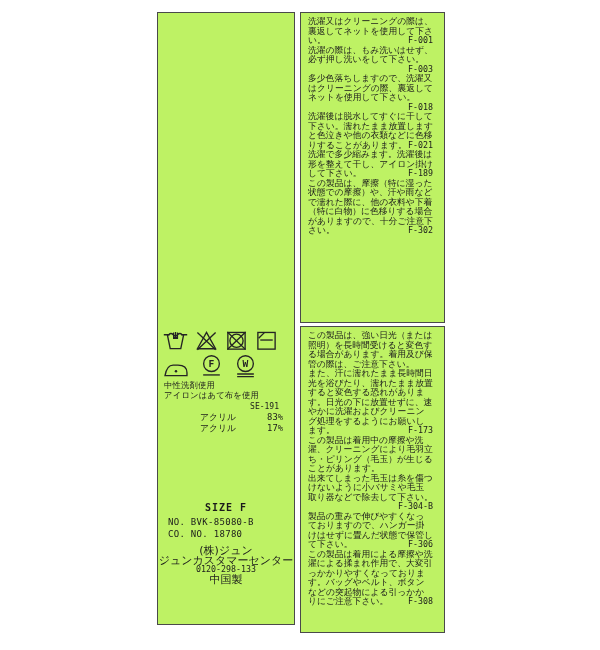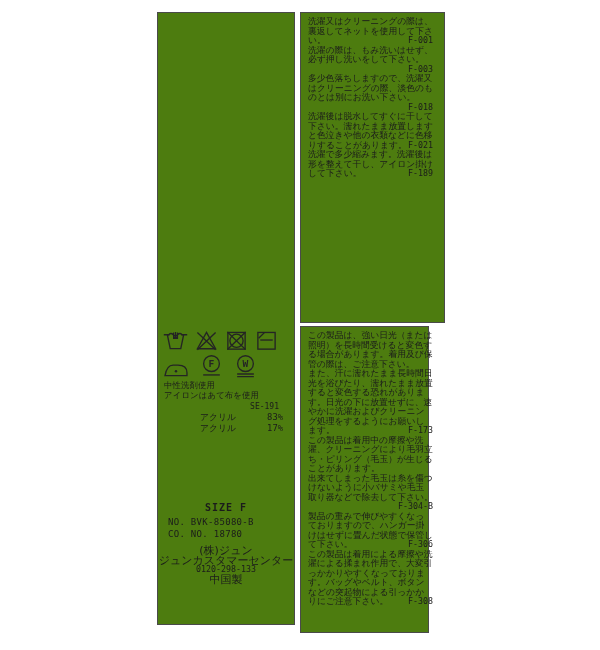--- a/index.html
+++ b/index.html
@@ -6,7 +6,7 @@
     font-family:"DejaVu Sans","Liberation Sans",sans-serif;color:#1b1b1b;
     -webkit-font-smoothing:antialiased;}
   #canvas{position:relative;width:600px;height:650px;background:#ffffff;overflow:hidden;}
-  .tag-box{position:absolute;background:#4d7c0f;border:1.5px solid #4a4a4a;box-sizing:border-box;}
+  .tag-box{position:absolute;background:#bef264;border:1.5px solid #4a4a4a;box-sizing:border-box;}
   
   #left-tag{left:157px;top:12px;width:138px;height:613px;}
   .abs{position:absolute;}

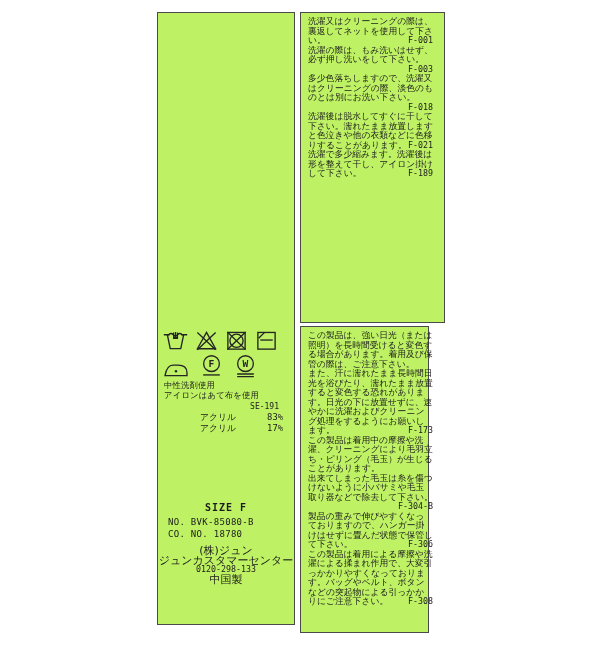--- a/index.html
+++ b/index.html
@@ -134,7 +134,7 @@
 
         <p class="cp"><span>洗濯の際は、もみ洗いはせず、必ず押し洗いをして下さい。</span><span class="fcode">F-003</span></p>
 
-        <p class="cp"><span>多少色落ちしますので、洗濯又はクリーニングの際、淡色のものとは別にお洗い下さい。</span><span class="fcode">F-018</span></p>
+        <p class="cp"><span>多少色落ちしますので、洗濯又はクリーニングの際、裏返してネットを使用して下さい。</span><span class="fcode">F-018</span></p>
 
         <p class="cp"><span>洗濯後は脱水してすぐに干して下さい。濡れたまま放置しますと色泣きや他の衣類などに色移りすることがあります。</span><span class="fcode">F-021</span></p>
 

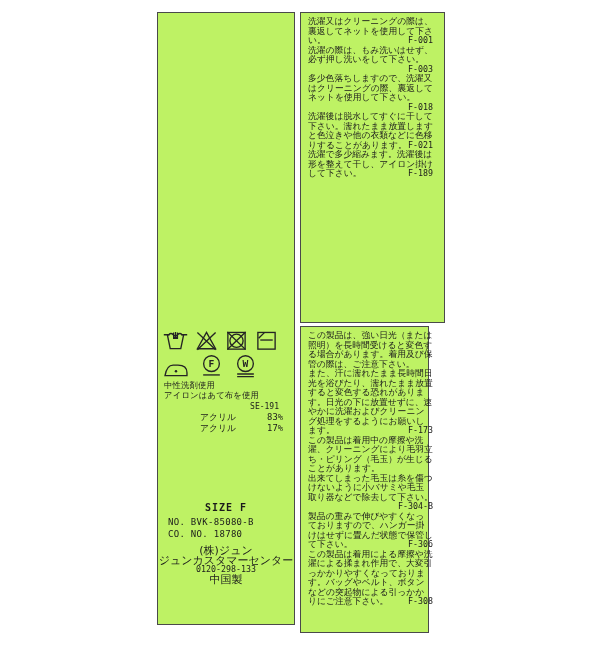--- a/index.html
+++ b/index.html
@@ -140,6 +140,7 @@
 
         <p class="cp"><span>洗濯で多少縮みます。洗濯後は形を整えて干し、アイロン掛けして下さい。</span><span class="fcode">F-189</span></p>
 
+        <p class="cp"><span>この製品は、摩擦（特に湿った状態での摩擦）や、汗や雨などで濡れた際に、他の衣料や下着（特に白物）に色移りする場合がありますので、十分ご注意下さい。</span><span class="fcode">F-302</span></p>
       </div>
   </div>
 

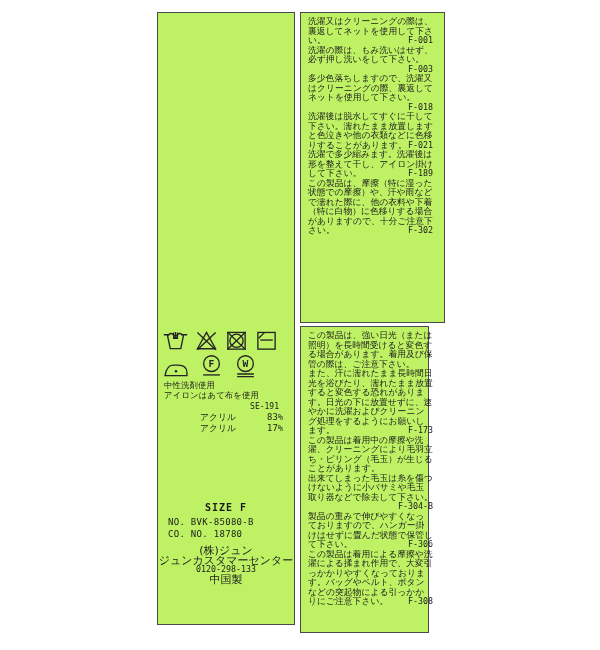--- a/index.html
+++ b/index.html
@@ -26,7 +26,7 @@
   .center-line{text-align:center;font-size:11px;line-height:9.6px;}
   
   #right-tag-top{left:300px;top:12px;width:145px;height:311px;}
-  #right-tag-bottom{left:300px;top:326px;width:129px;height:307px;}
+  #right-tag-bottom{left:300px;top:326px;width:145px;height:307px;}
   .care-text{padding:4px 4px 0 7px;}
   .cp{margin:0;width:125px;font-size:8.8px;line-height:9.5px;text-align:left;
     word-break:break-all;overflow:hidden;}

